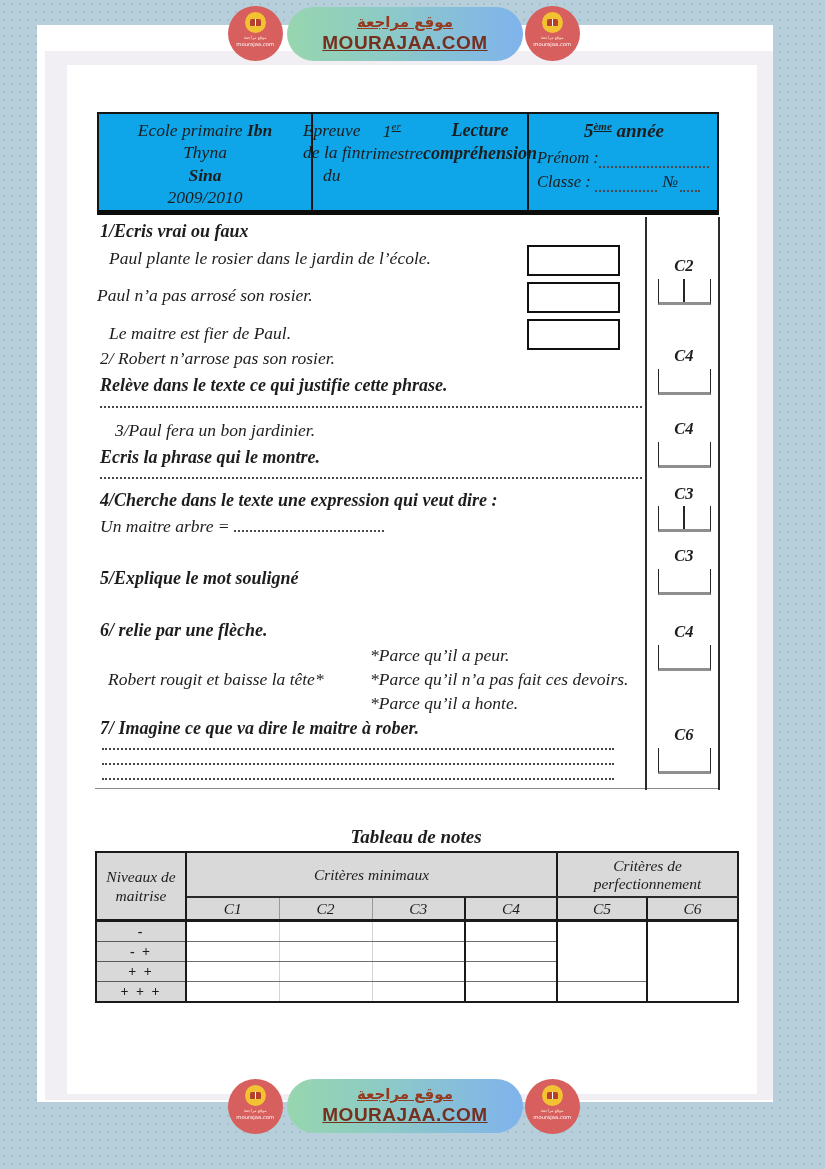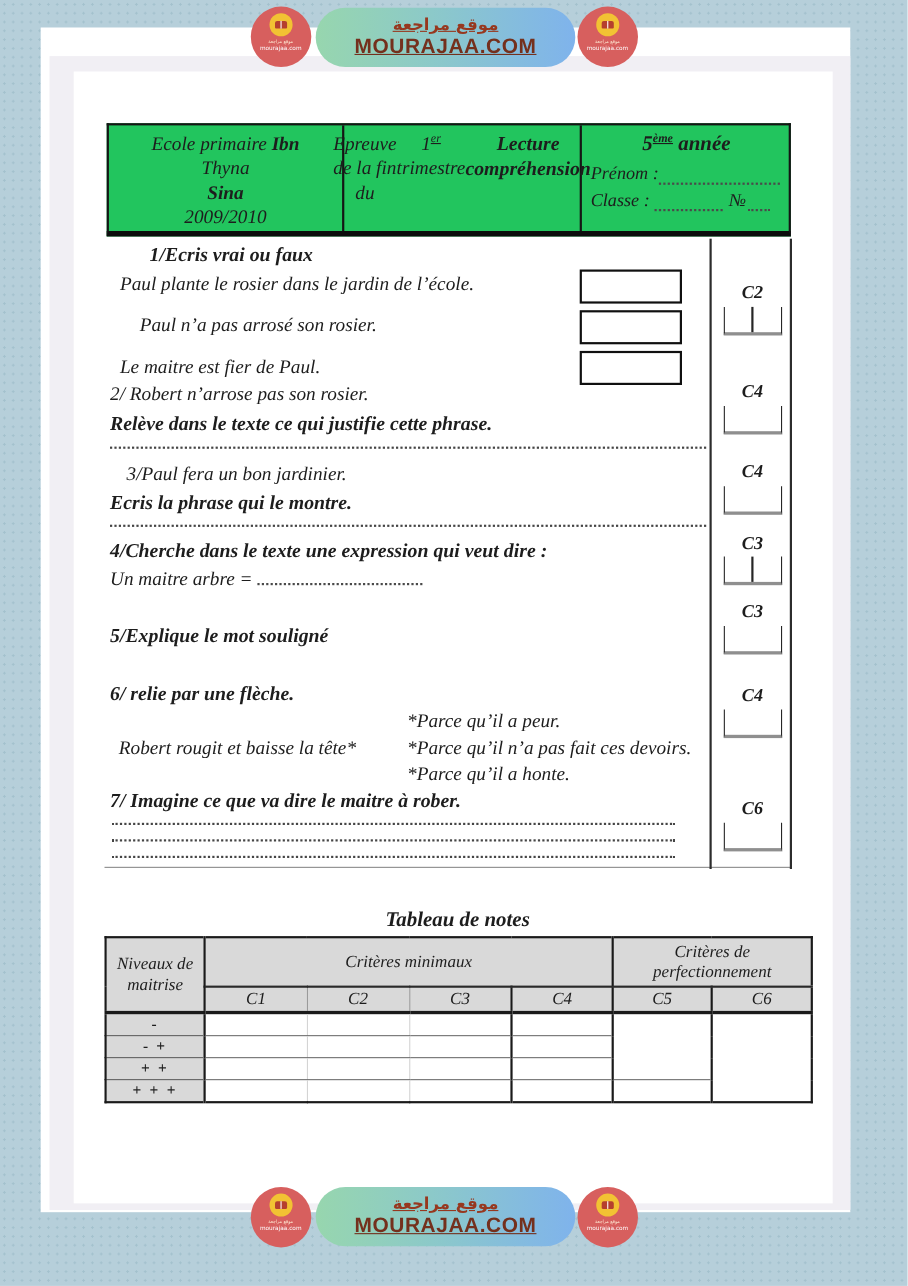--- a/index.html
+++ b/index.html
@@ -36,7 +36,7 @@
 
   
   .hdrtable{position:absolute;left:60px;top:87px;width:618px;height:96px;
-            border:2.5px solid #151515;border-bottom:5px solid #0c0c0c;display:flex;background:#22c55e;}
+            border:2.5px solid #151515;border-bottom:5px solid #0c0c0c;display:flex;background:#0ea5e9;}
   .hcell{font-style:italic;font-size:17.5px;line-height:1.28;padding-top:5px;}
   .hc1{width:212px;border-right:2px solid #151515;text-align:center;}
   .hc2{width:214px;border-right:2px solid #151515;text-align:center;display:flex;flex-direction:row;justify-content:center;}

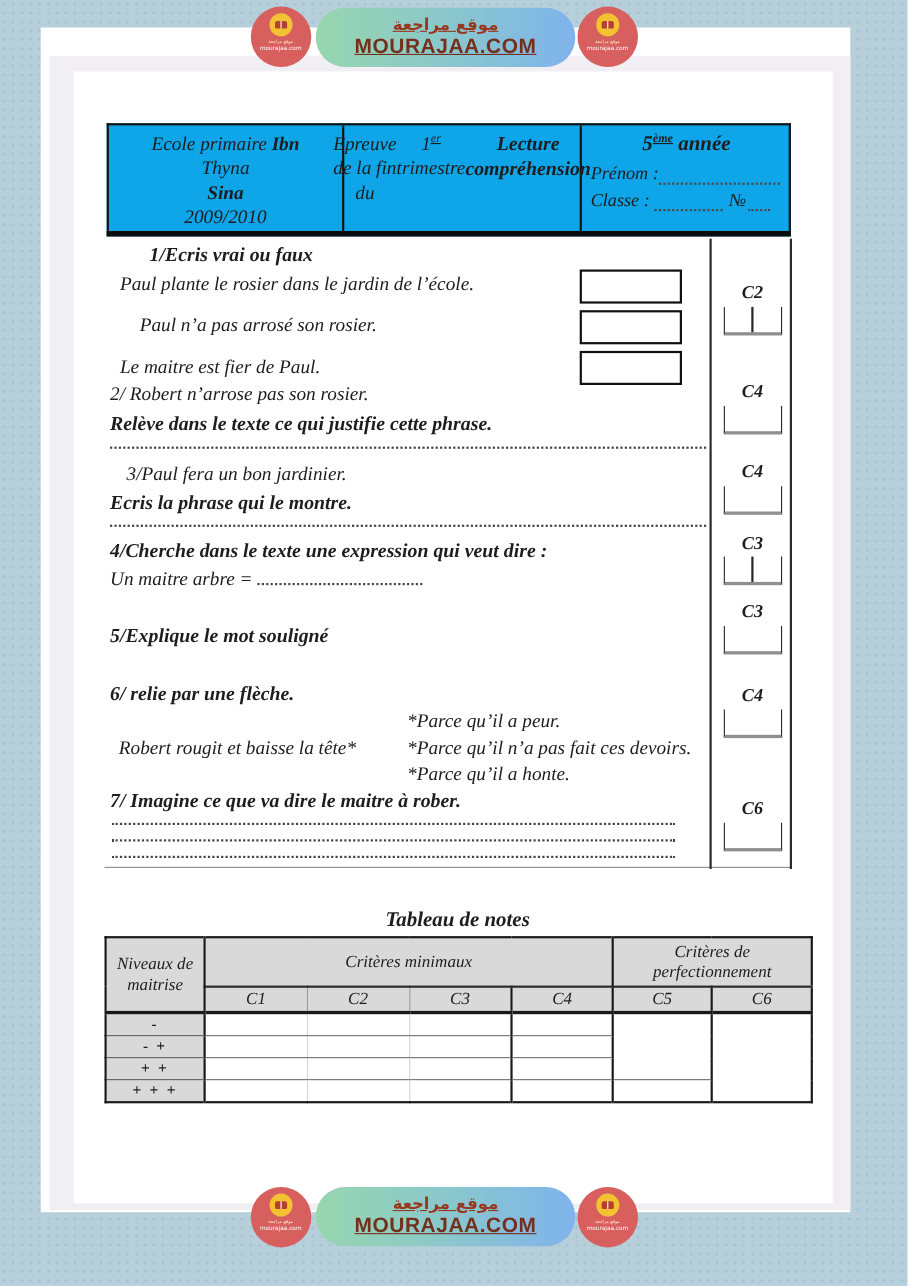--- a/index.html
+++ b/index.html
@@ -117,7 +117,7 @@
       </div>
     </div>
 
-    <div class="ln bd" style="left:63px;top:197px;margin-left:36px;">1/Ecris vrai ou faux</div>
+    <div class="ln bd" style="left:63px;top:197px;">1/Ecris vrai ou faux</div>
     <div class="ln" style="left:72px;top:224px;">Paul plante le rosier dans le jardin de l’école.</div>
     <div class="ansbox" style="top:220px;"></div>
     <div class="ln" style="left:90px;top:261px;">Paul n’a pas arrosé son rosier.</div>

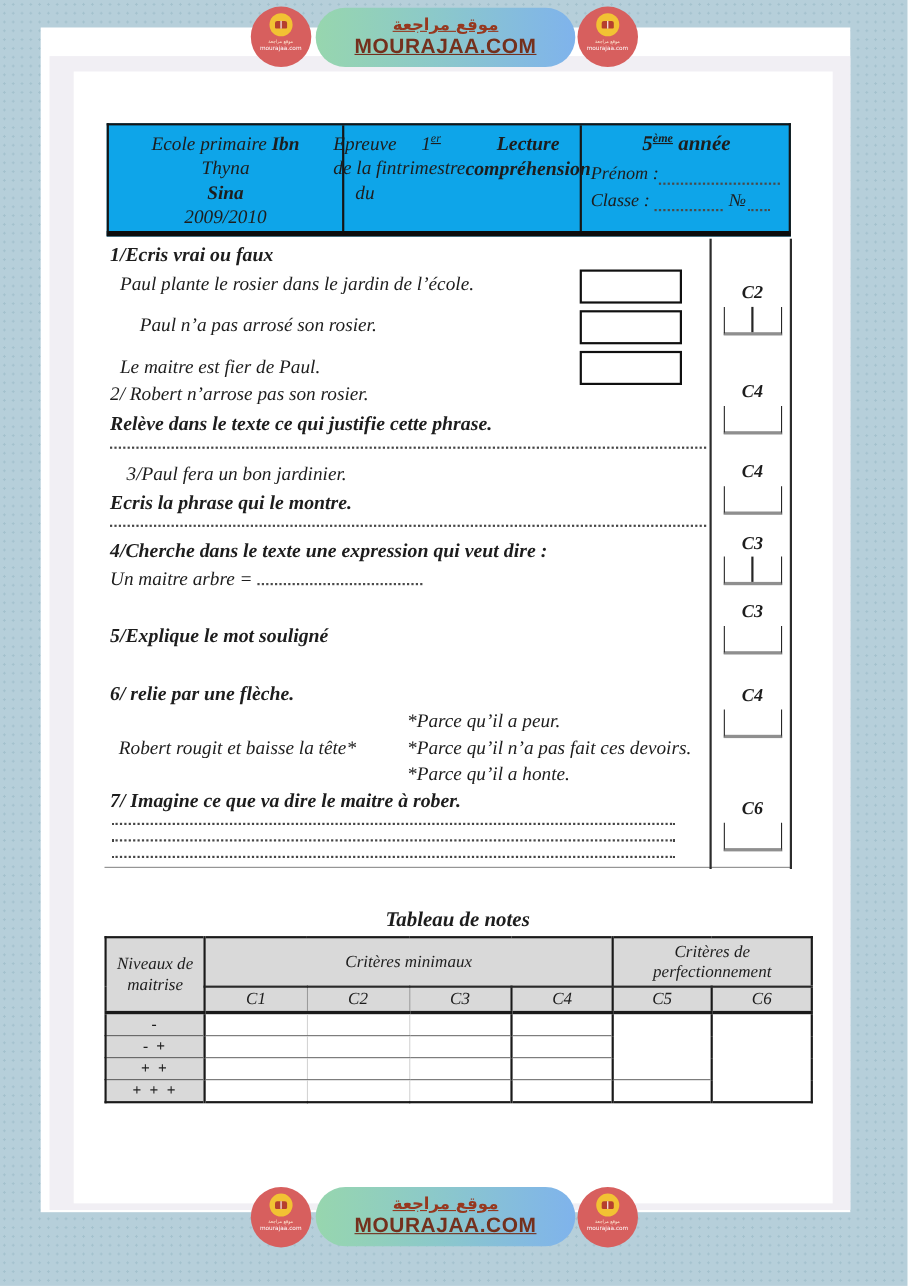--- a/index.html
+++ b/index.html
@@ -120,7 +120,7 @@
     <div class="ln bd" style="left:63px;top:197px;">1/Ecris vrai ou faux</div>
     <div class="ln" style="left:72px;top:224px;">Paul plante le rosier dans le jardin de l’école.</div>
     <div class="ansbox" style="top:220px;"></div>
-    <div class="ln" style="left:90px;top:261px;">Paul n’a pas arrosé son rosier.</div>
+    <div class="ln" style="left:60px;top:261px;">Paul n’a pas arrosé son rosier.</div>
     <div class="ansbox" style="top:257px;"></div>
     <div class="ln" style="left:72px;top:299px;">Le maitre est fier de Paul.</div>
     <div class="ansbox" style="top:294px;"></div>

